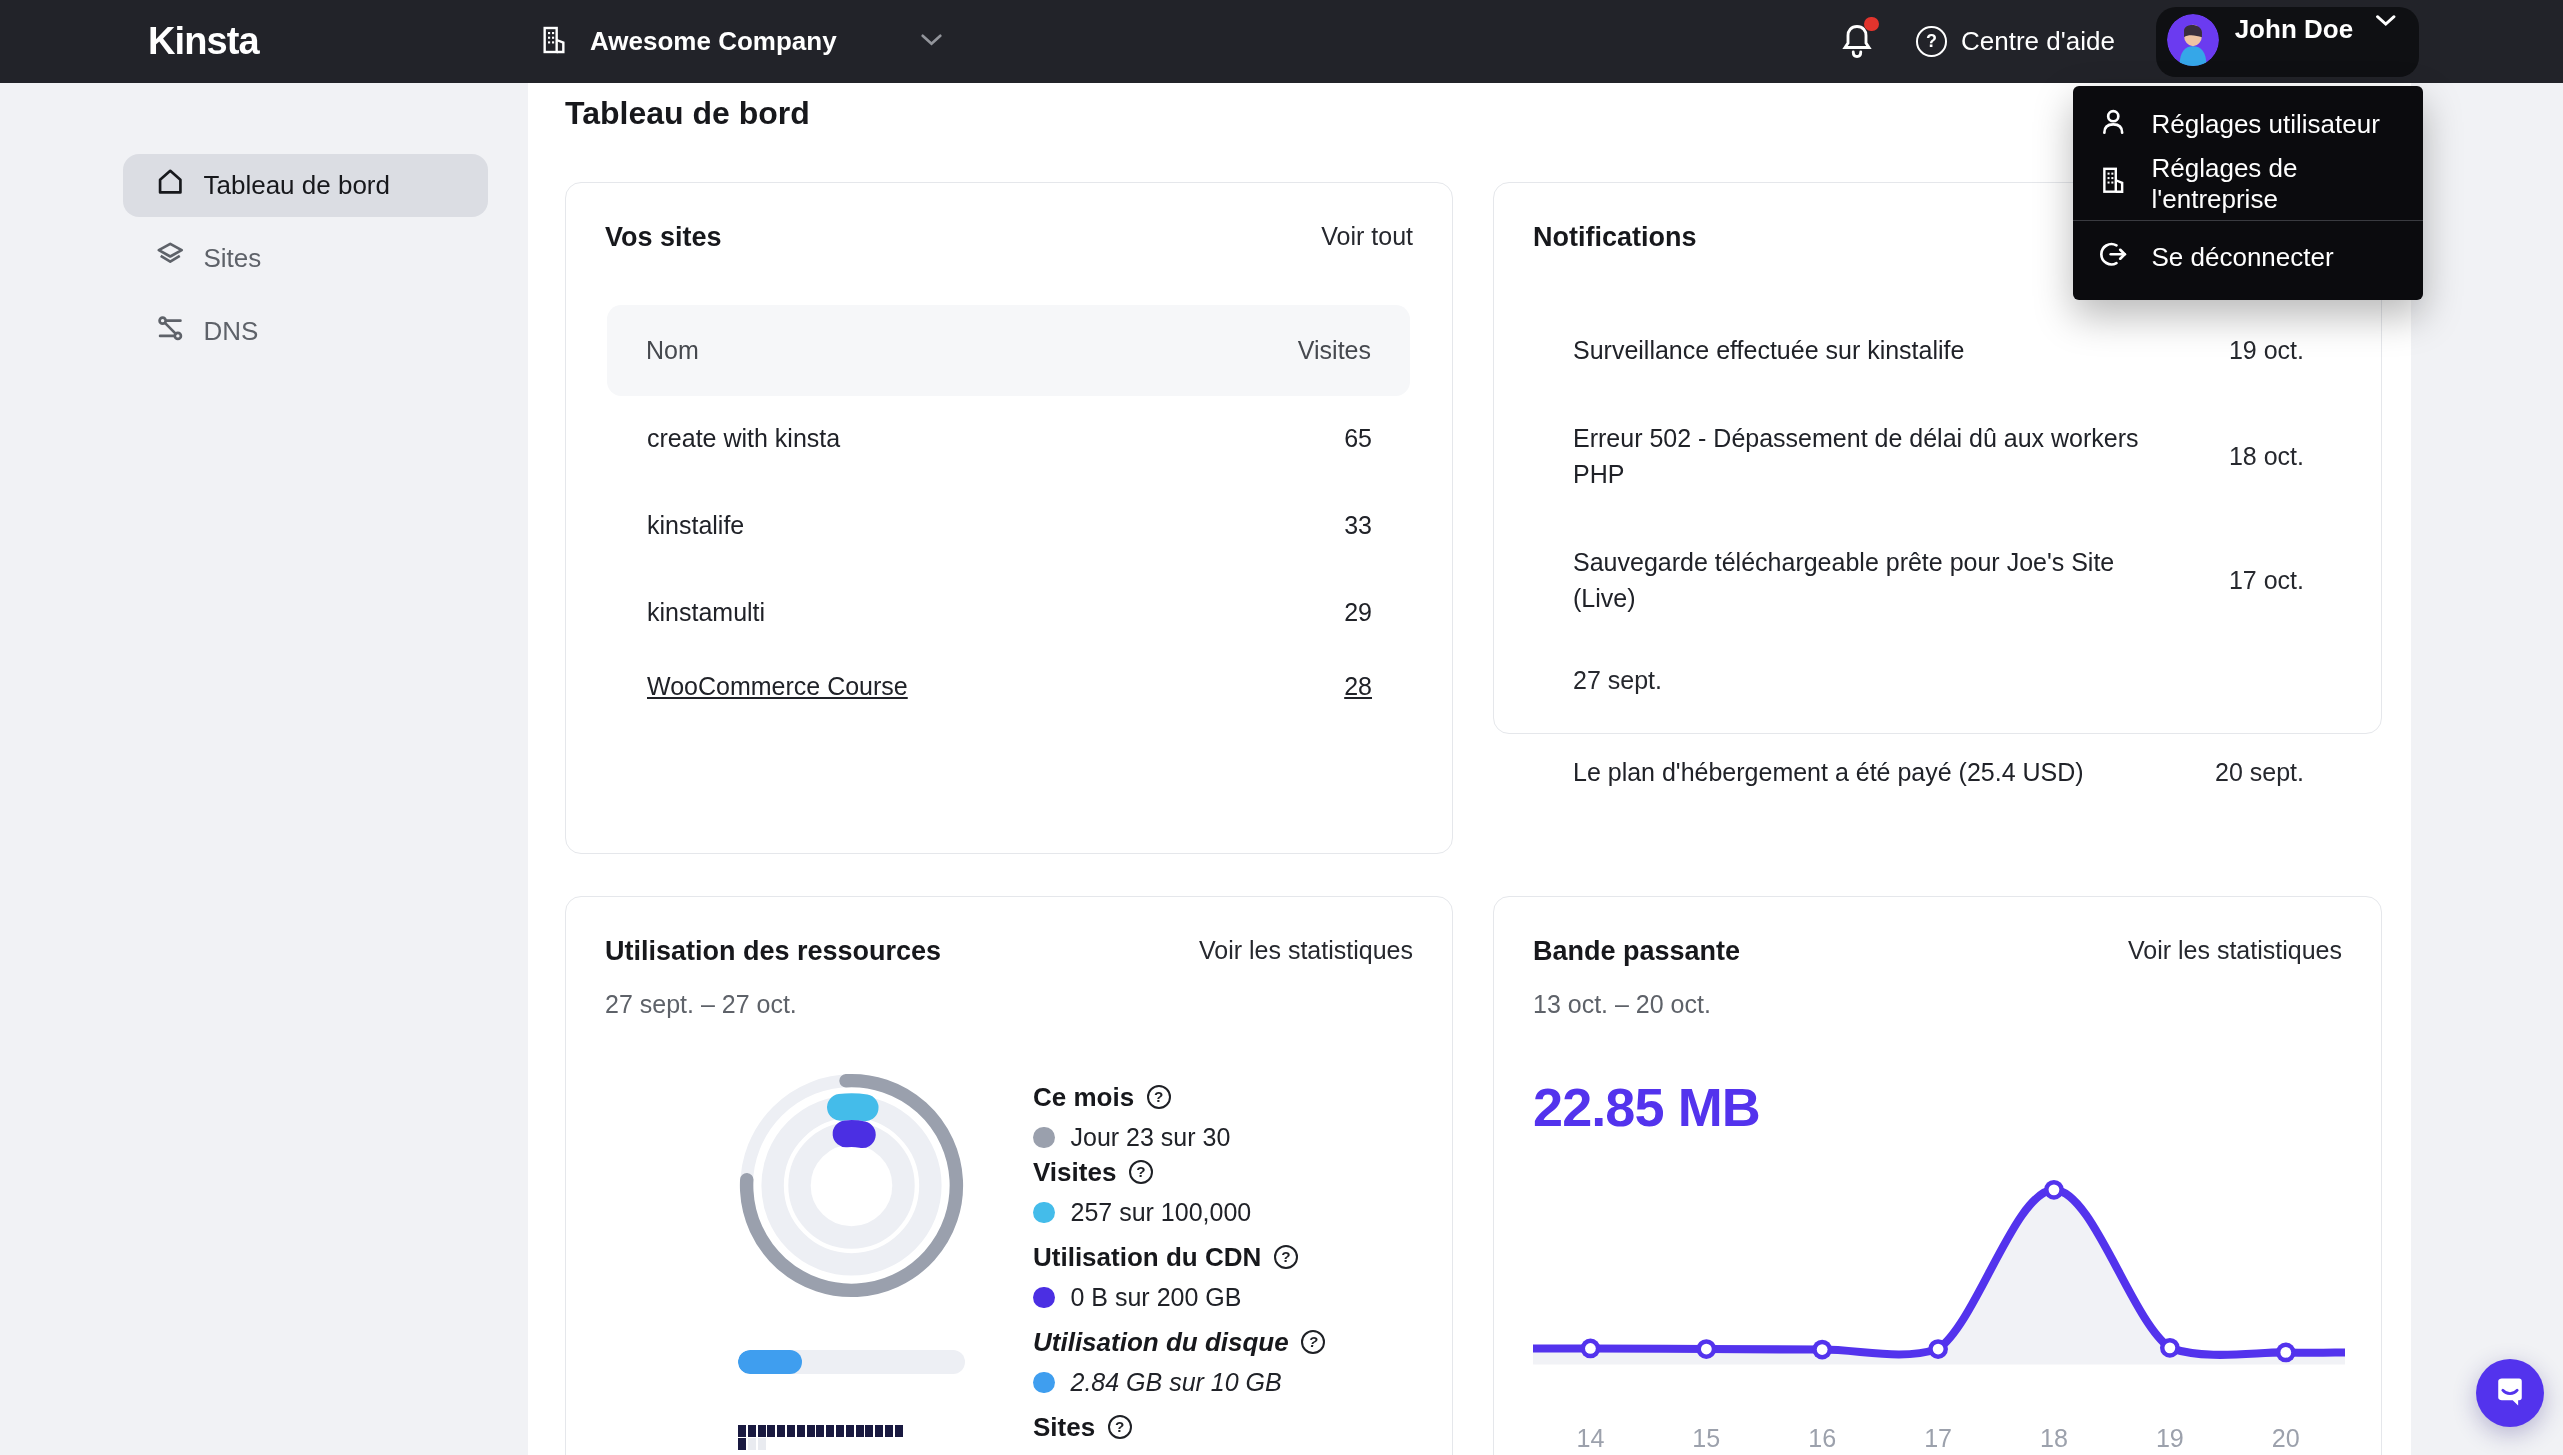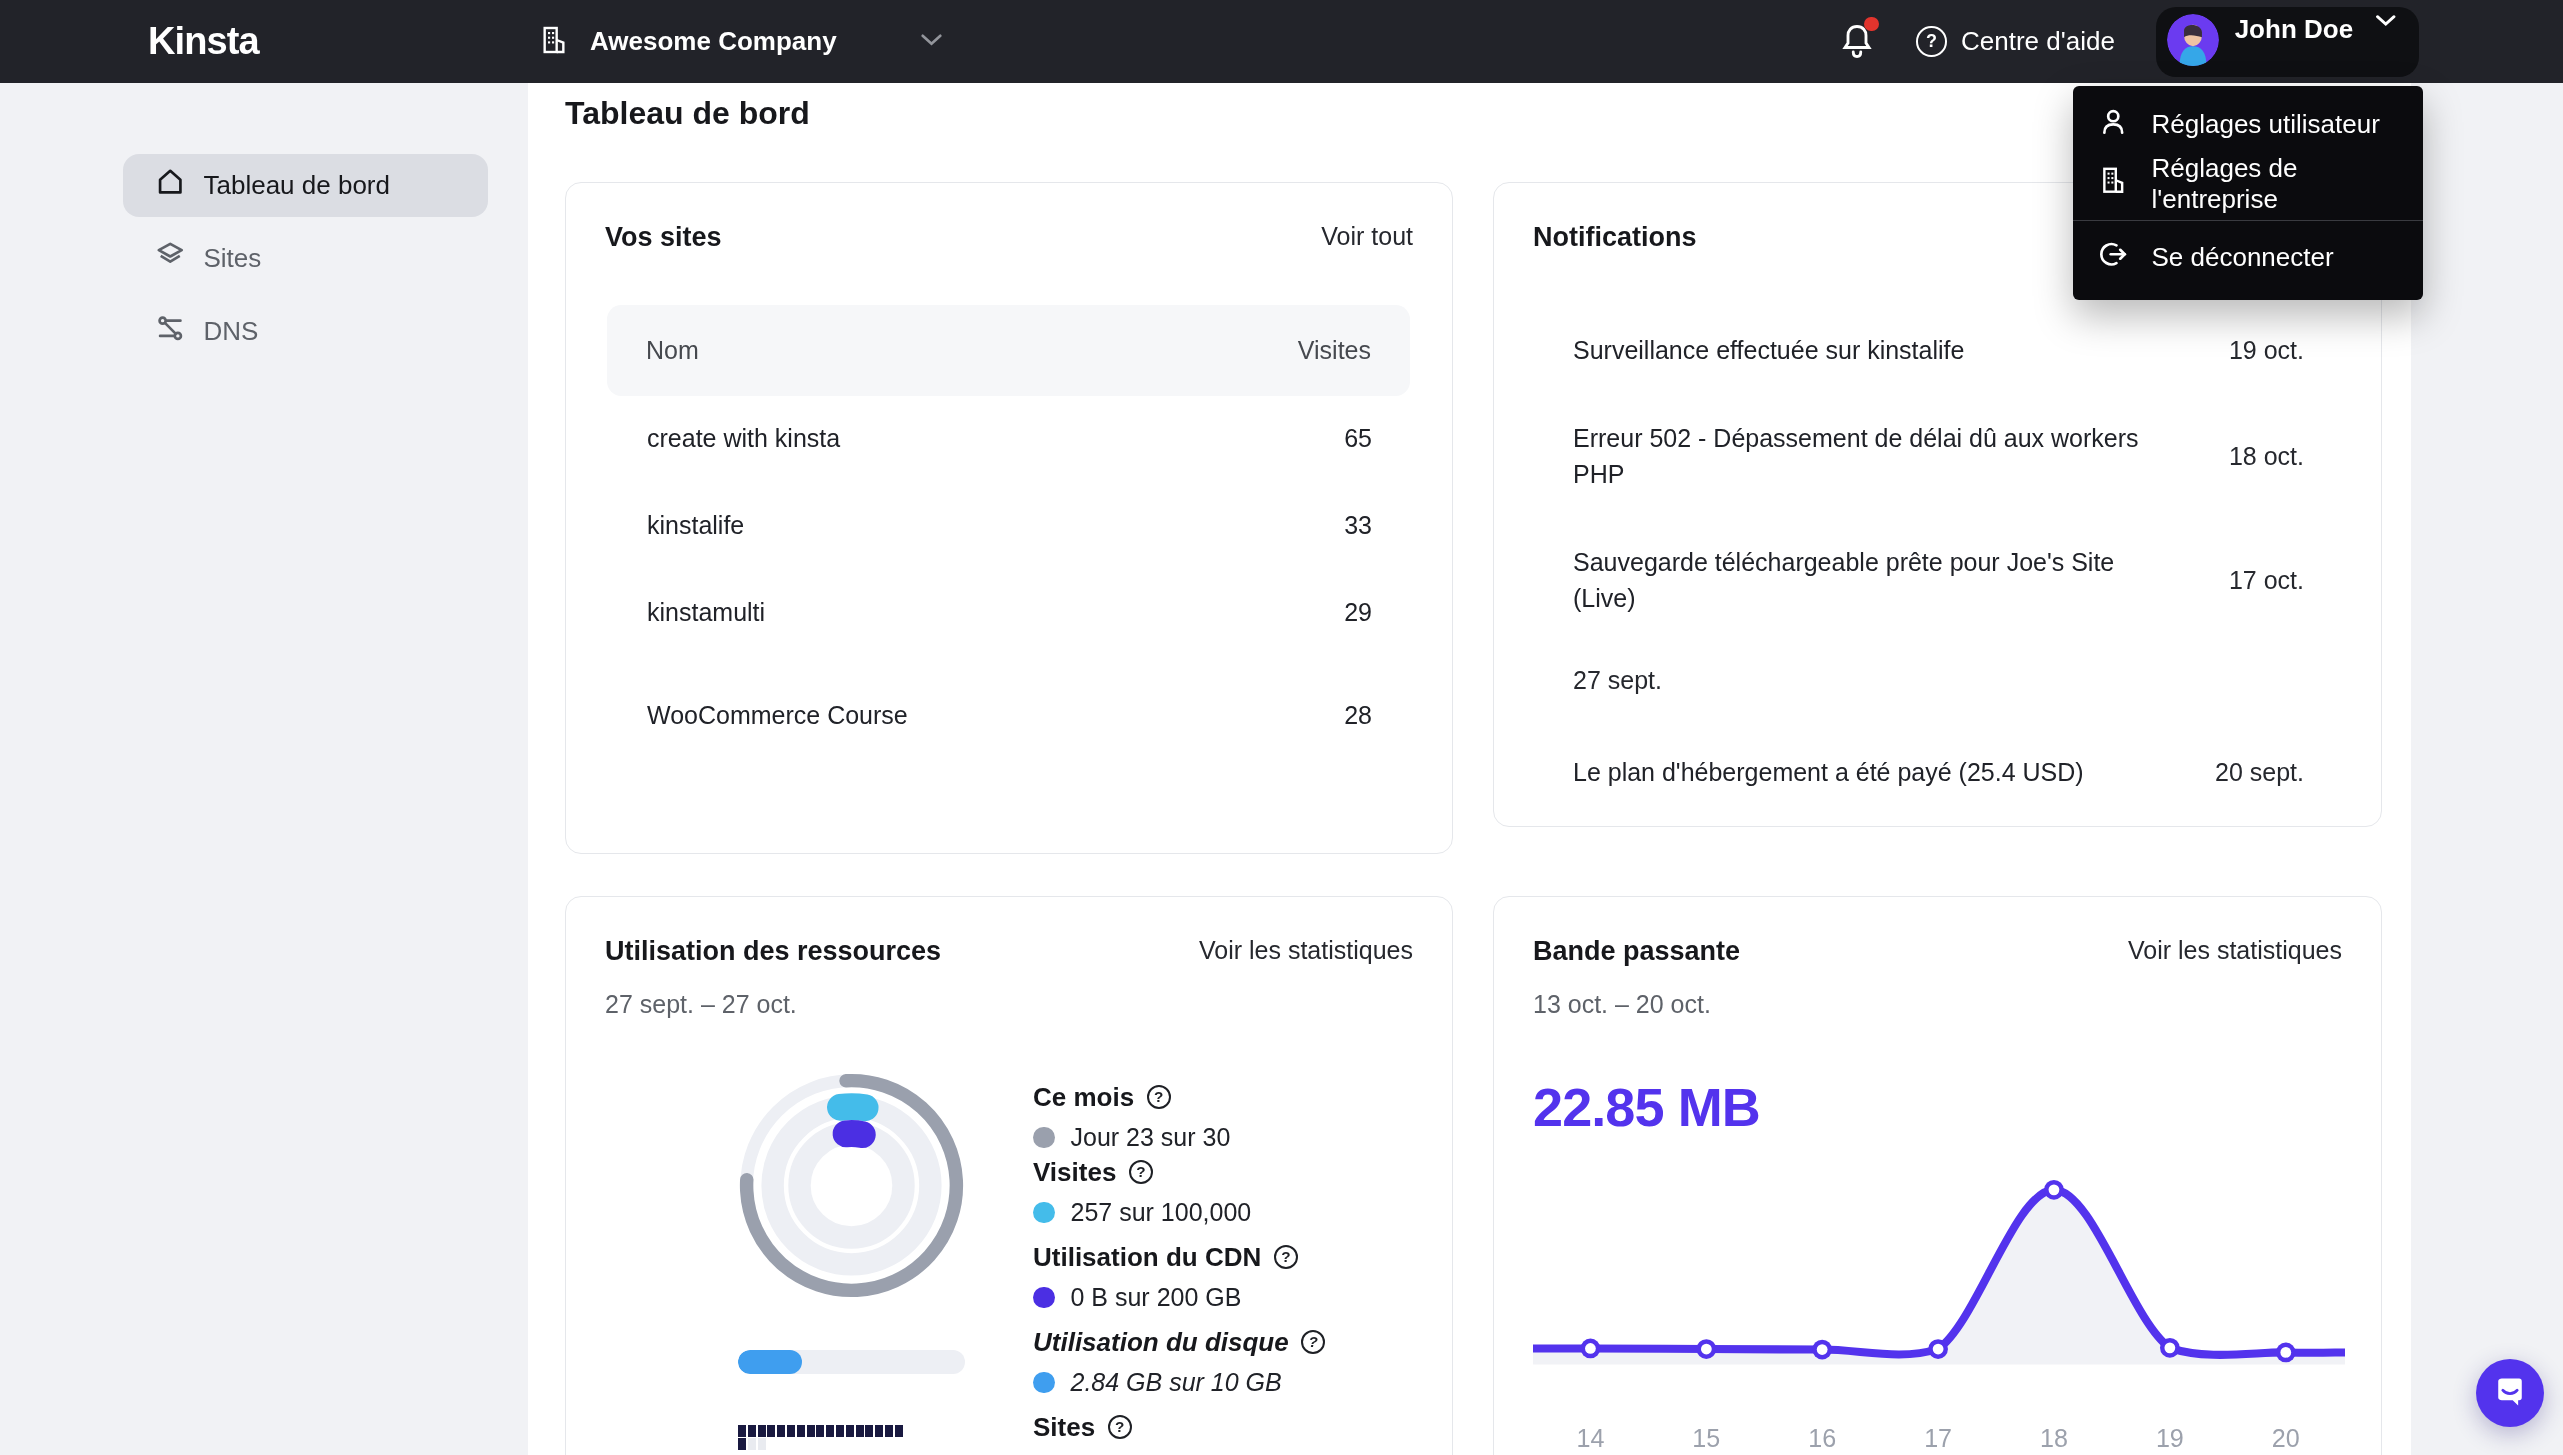--- a/index.html
+++ b/index.html
@@ -44,7 +44,7 @@
   .card-dates { position:absolute; left:39px; top:93px; font-size:25px; color:#5E6269; }
 
   #card-sites { left:565px; top:182px; width:888px; height:672px; }
-  #card-notifs { left:1493px; top:182px; width:889px; height:645px; }
+  #card-notifs { left:1493px; top:182px; width:889px; height:552px; }
   #card-resources { left:565px; top:896px; width:888px; height:700px; }
   #card-bandwidth { left:1493px; top:896px; width:889px; height:700px; }
 

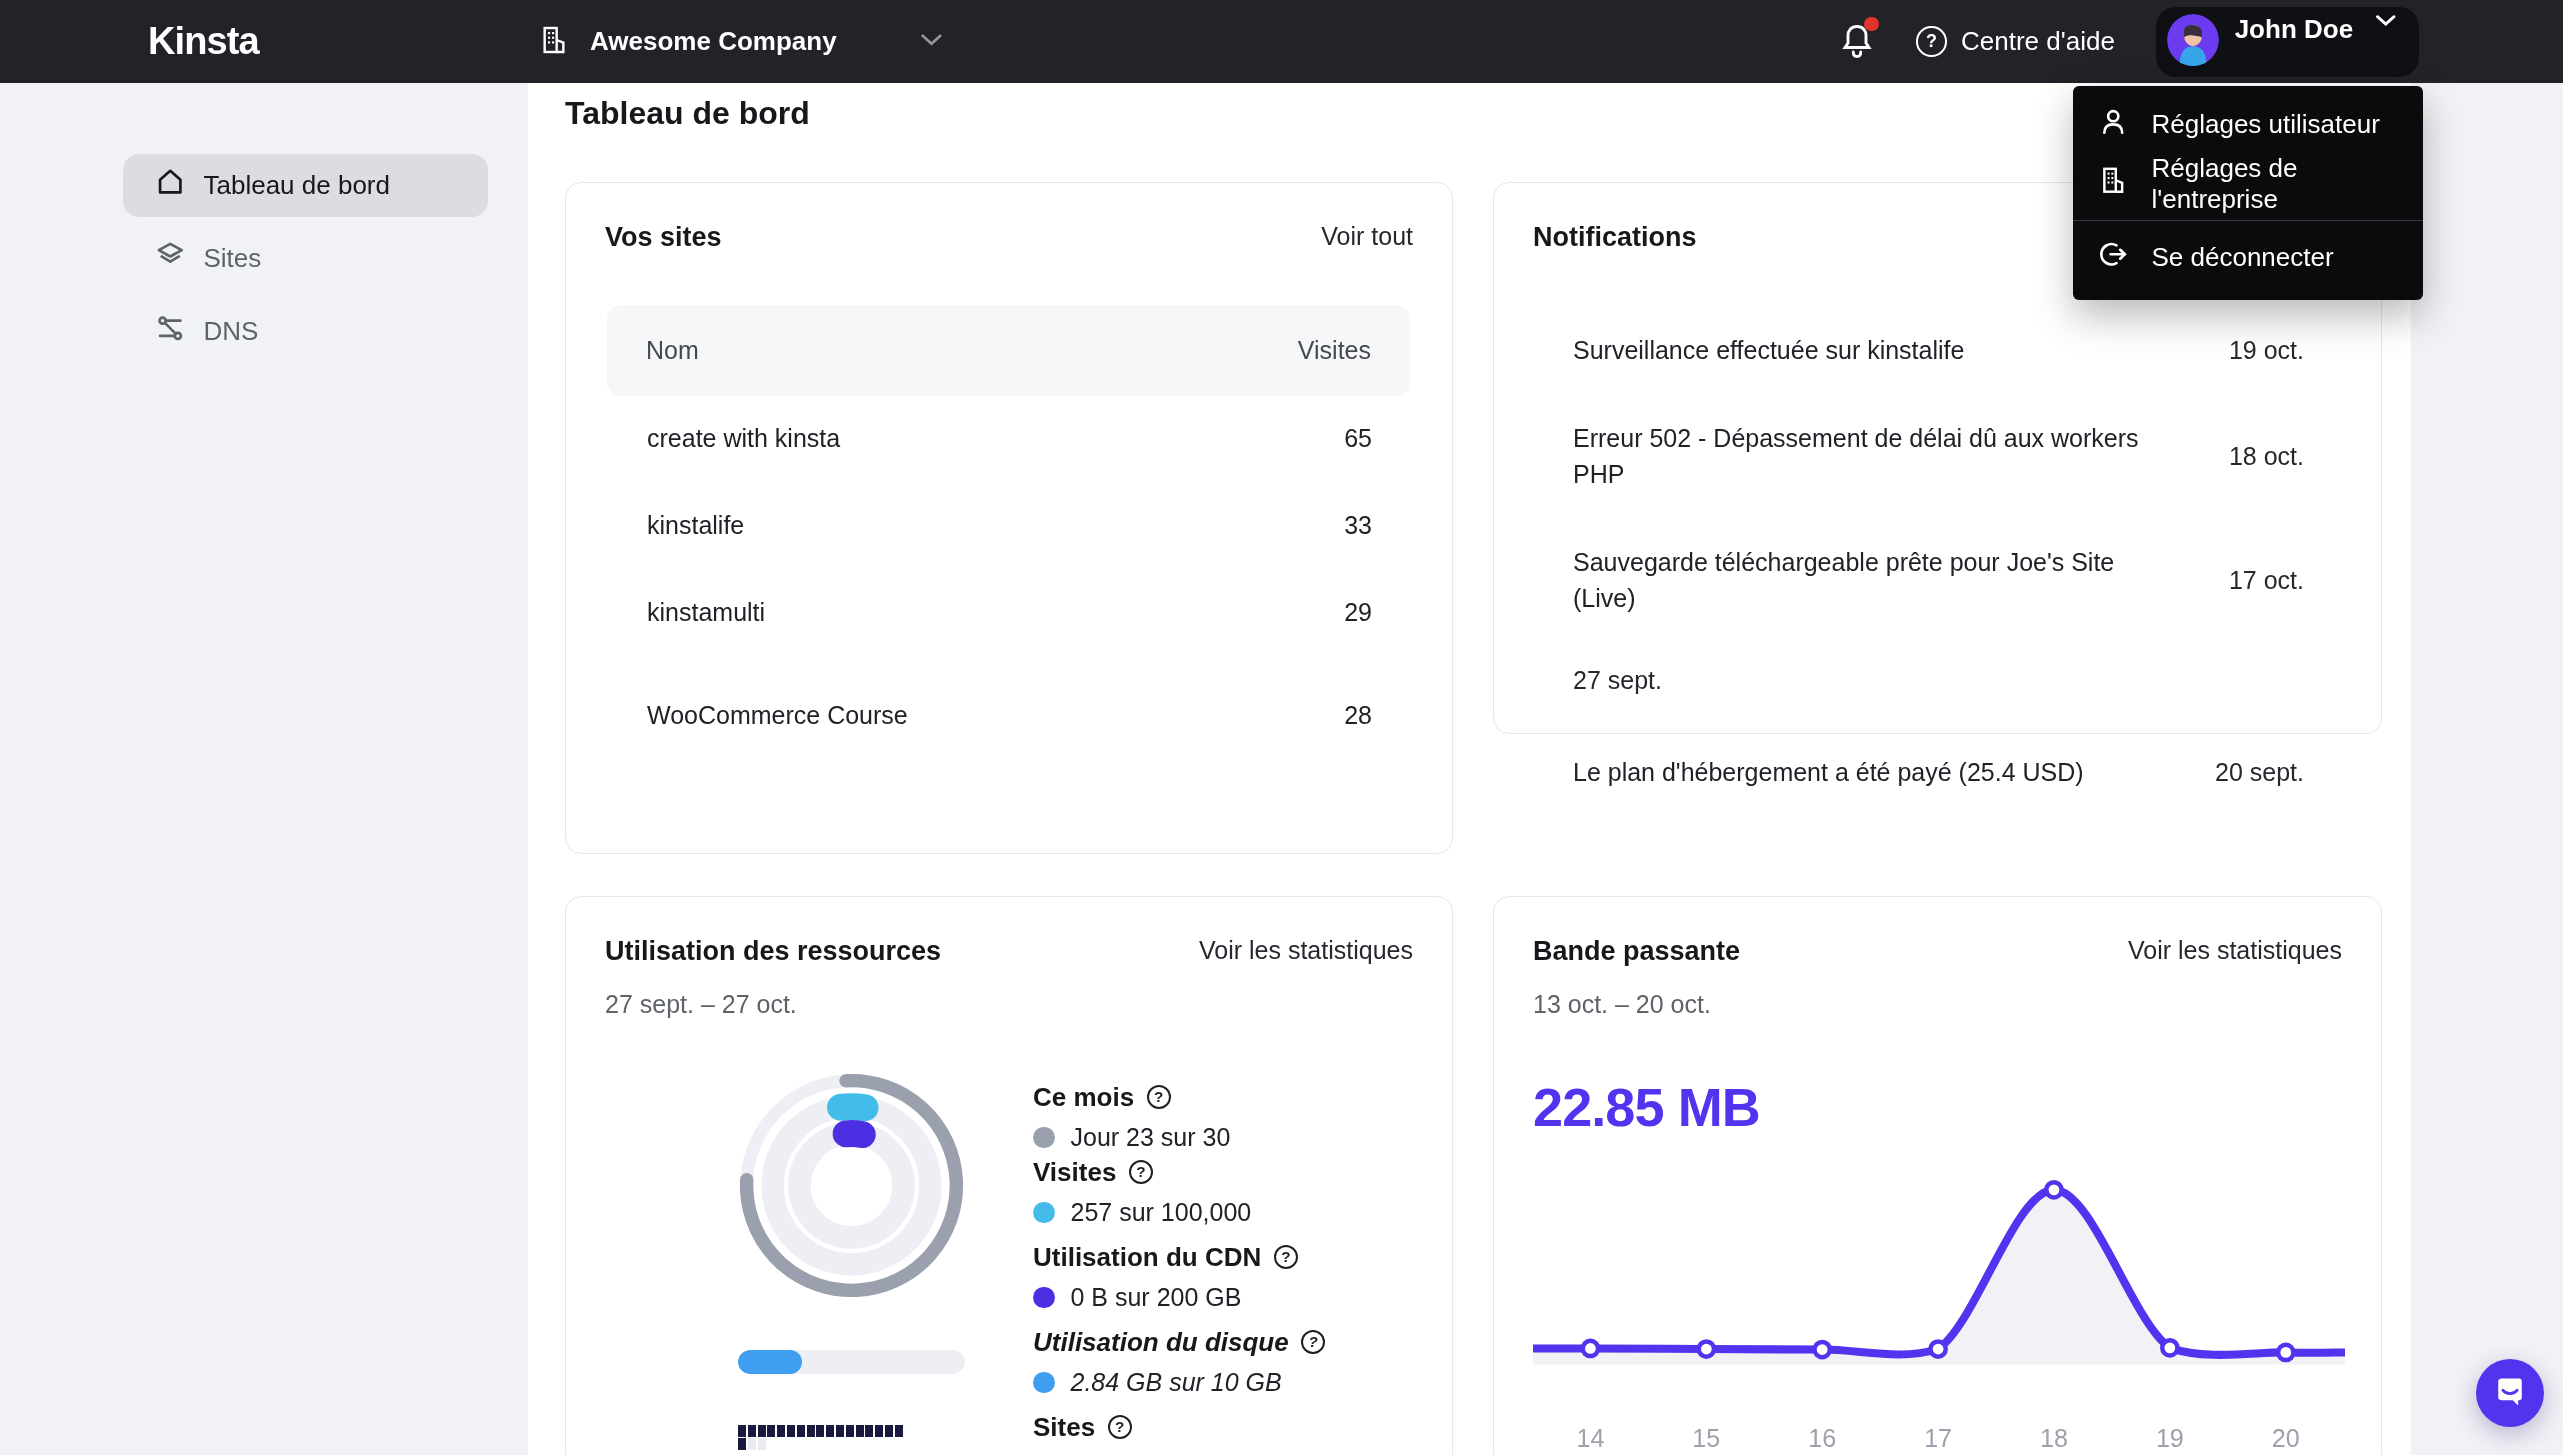--- a/index.html
+++ b/index.html
@@ -186,7 +186,7 @@
         <span>kinstamulti</span>
         <span>29</span>
       </div>
-      <div class="site-row" style="top: 515px;">
+      <div class="site-row" style="top: 486px; text-decoration: underline;">
         <span>WooCommerce Course</span>
         <span>28</span>
       </div>

